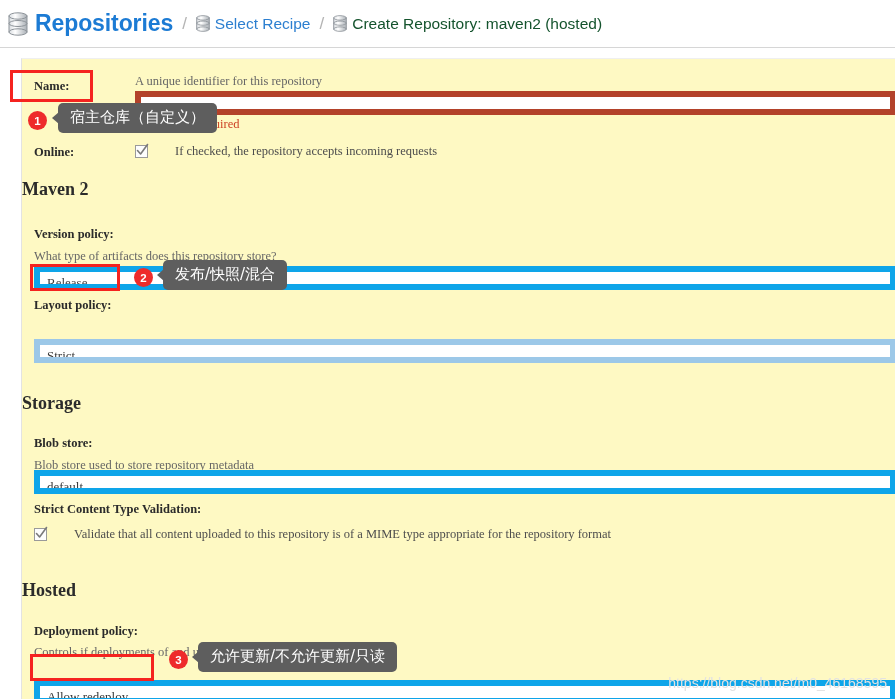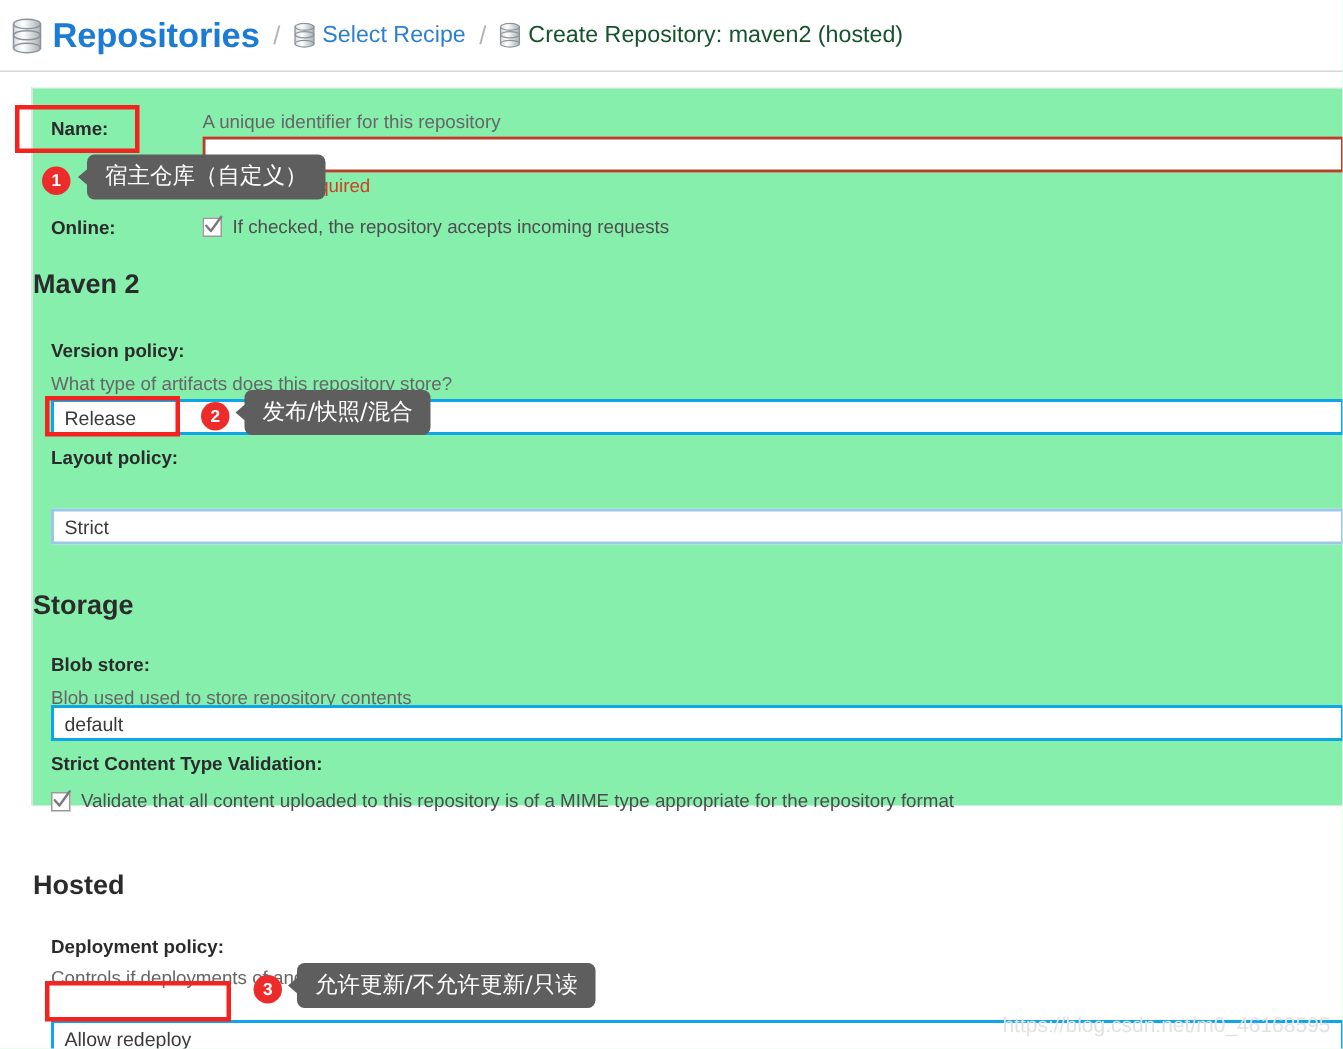--- a/index.html
+++ b/index.html
@@ -68,10 +68,11 @@
     position: absolute;
     left: 21px; top: 58px;
     width: 874px;
-    height: 479px;
-    background: #86efac;
+    height: 641px;
+    background: #fef9c3;
     border-left: 1px solid #e3e3e3;
     border-top: 1px solid #efefef;
+    font-family: Liberation Serif, serif;
   }
 
   .field { position: absolute; }

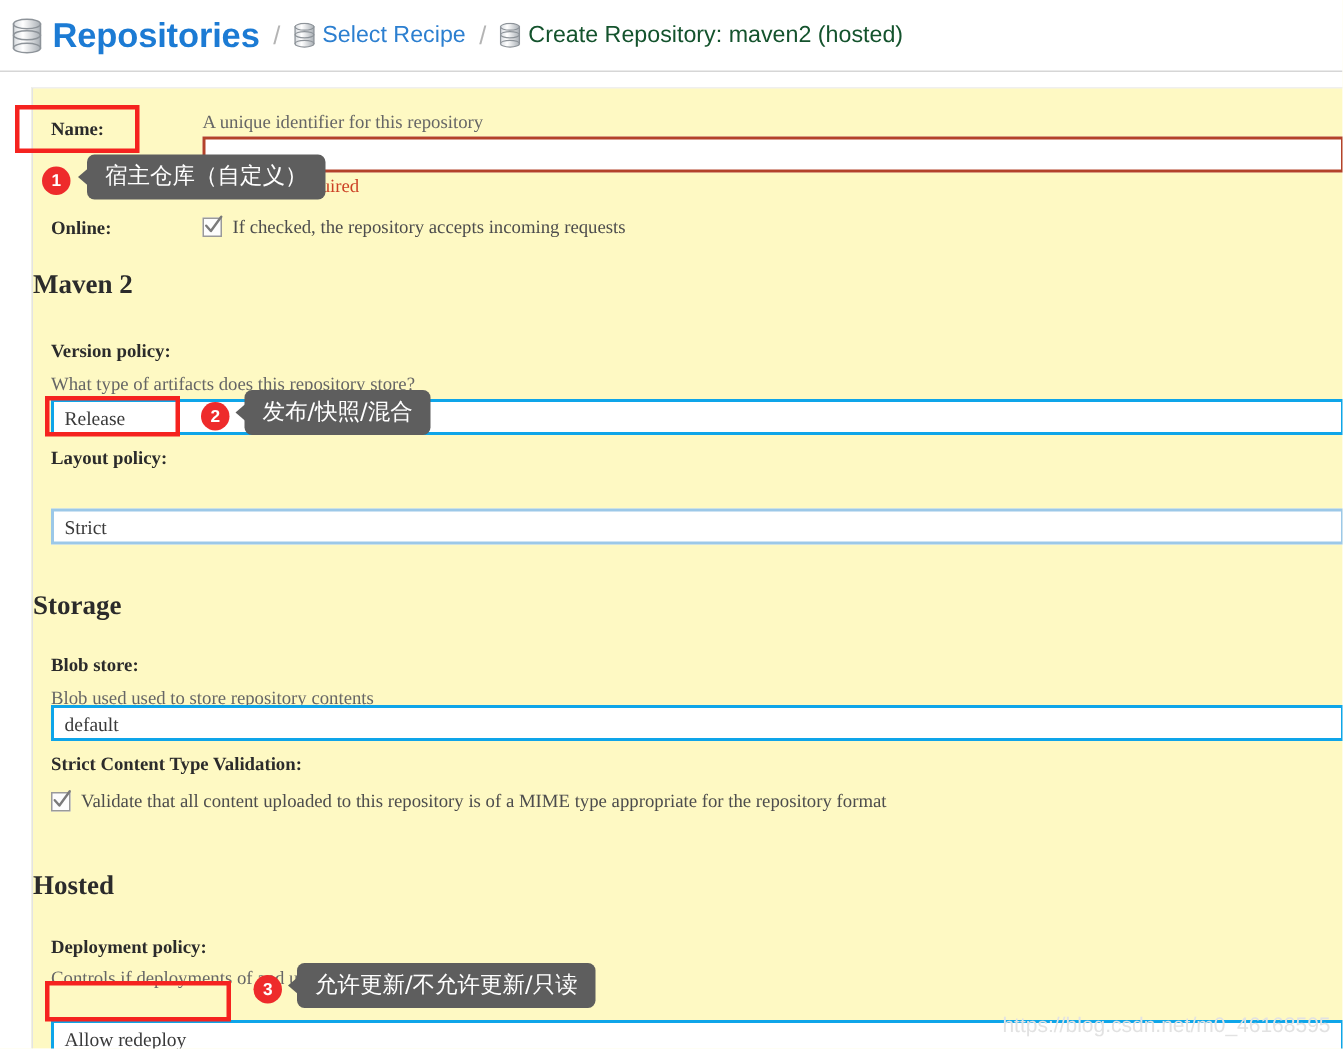--- a/index.html
+++ b/index.html
@@ -114,7 +114,7 @@
   .input.focusblue { border-color: #9cc8e8; }
 
   
-  .cbrow { display: flex; align-items: center; }
+  .cbrow { display: flex; align-items: center; gap: 20px; }
   .cbox {
     width: 13px; height: 13px;
     border: 1px solid #9a9a9a;

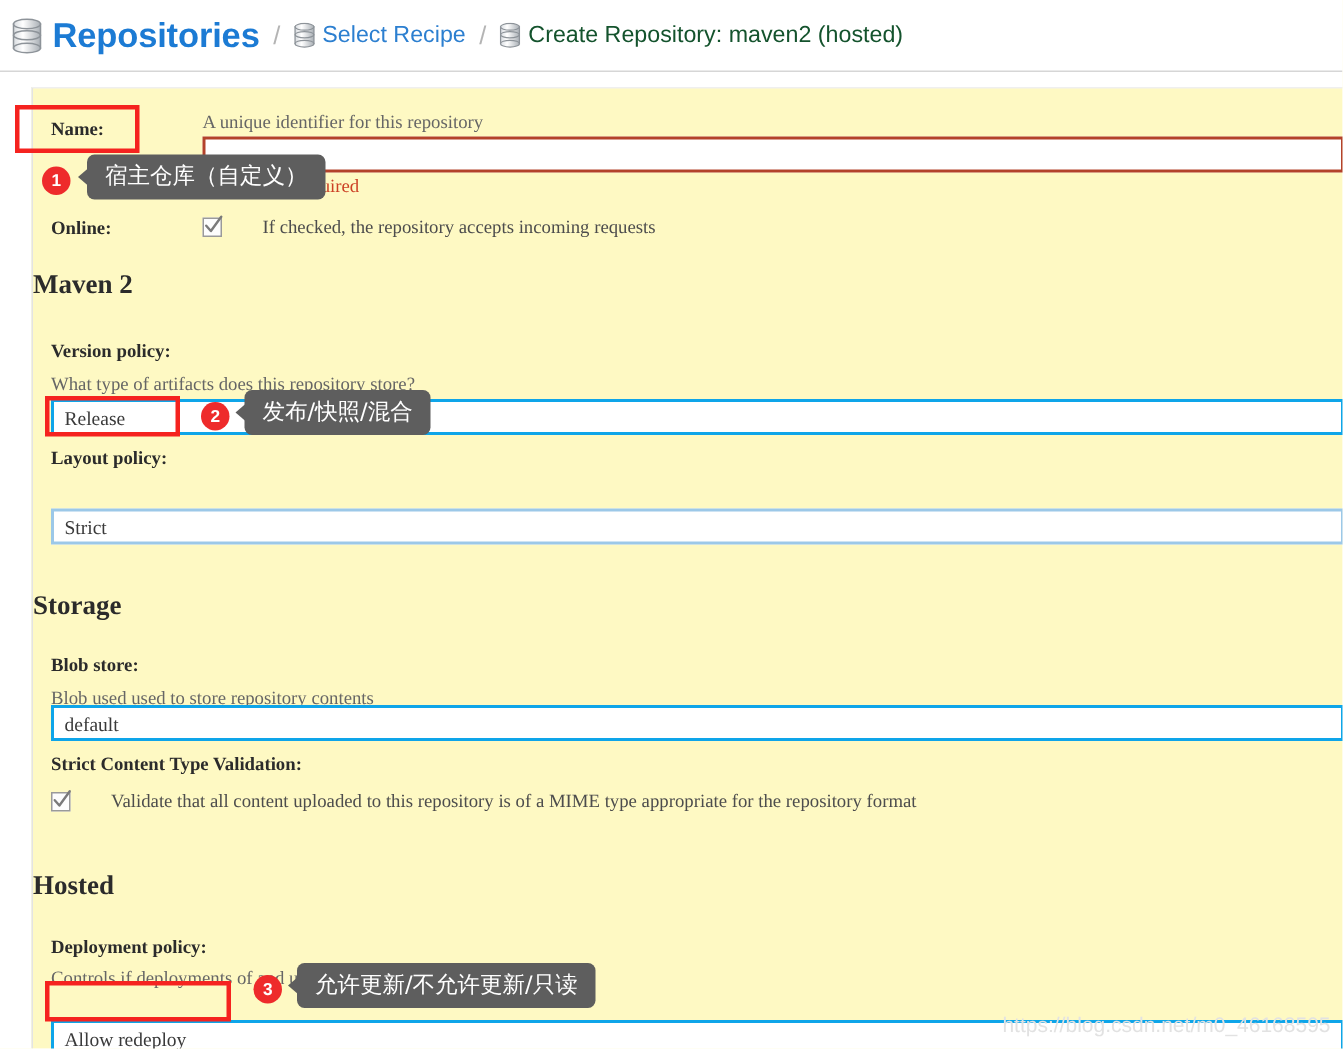--- a/index.html
+++ b/index.html
@@ -102,7 +102,7 @@
   .input {
     height: 24px;
     background: #ffffff;
-    border: 2px solid #0ea5e9;
+    border: 6px solid #0ea5e9;
     font-size: 13px;
     color: #3a3a3a;
     padding: 0 7px;

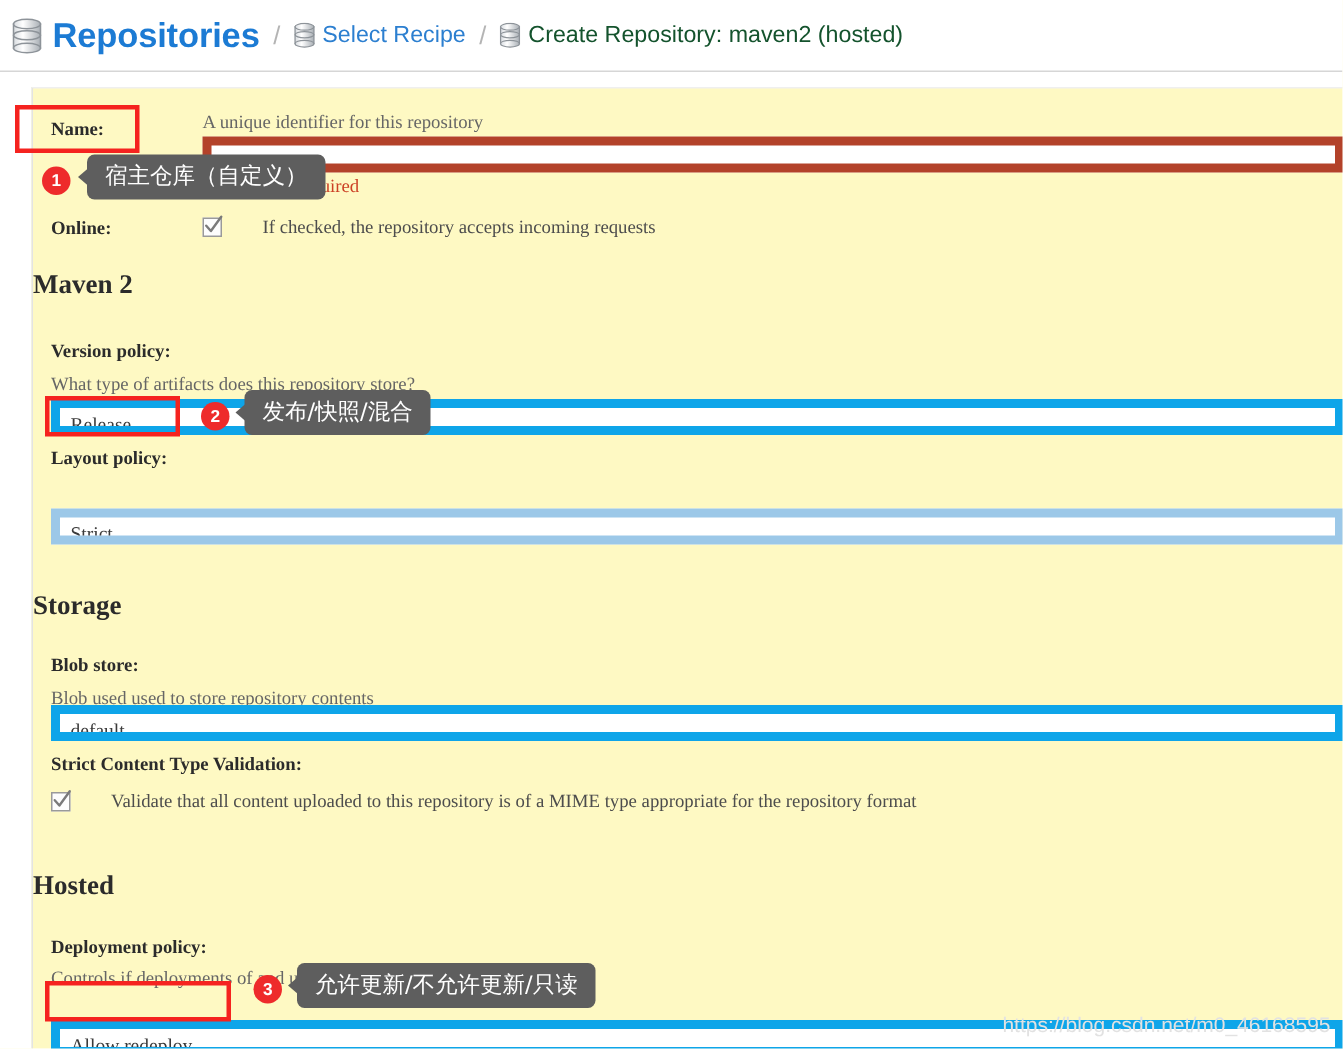--- a/index.html
+++ b/index.html
@@ -273,7 +273,7 @@
 
     <div class="field lbl" style="left:12px; top:377px;">Blob store:</div>
 
-    <div class="field helper" style="left:12px; top:399px;">Blob used used to store repository contents</div>
+    <div class="field helper" style="left:12px; top:399px;">Blob store used to store repository metadata</div>
 
     <div class="field input" style="left:12px; top:411px; width:862px;">default</div>
 

